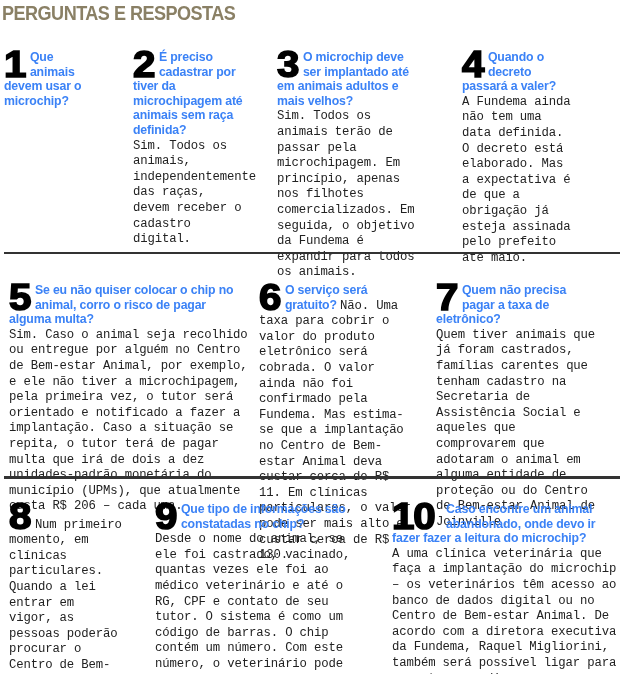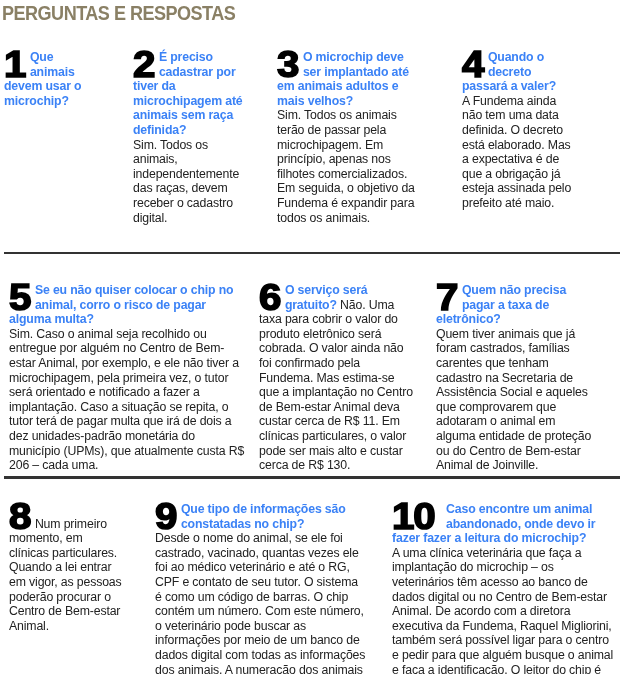--- a/index.html
+++ b/index.html
@@ -28,7 +28,7 @@
     transform: scaleX(1.12); transform-origin: left top;
   }
   .q { font-weight: bold; color: #3b82f6; }
-  .a { color: #222; }
+  .a { color: #222; font-family: Liberation Mono, monospace; }
   .n10 { margin-right: 16px; letter-spacing: -1px; }
 </style>
 </head>

